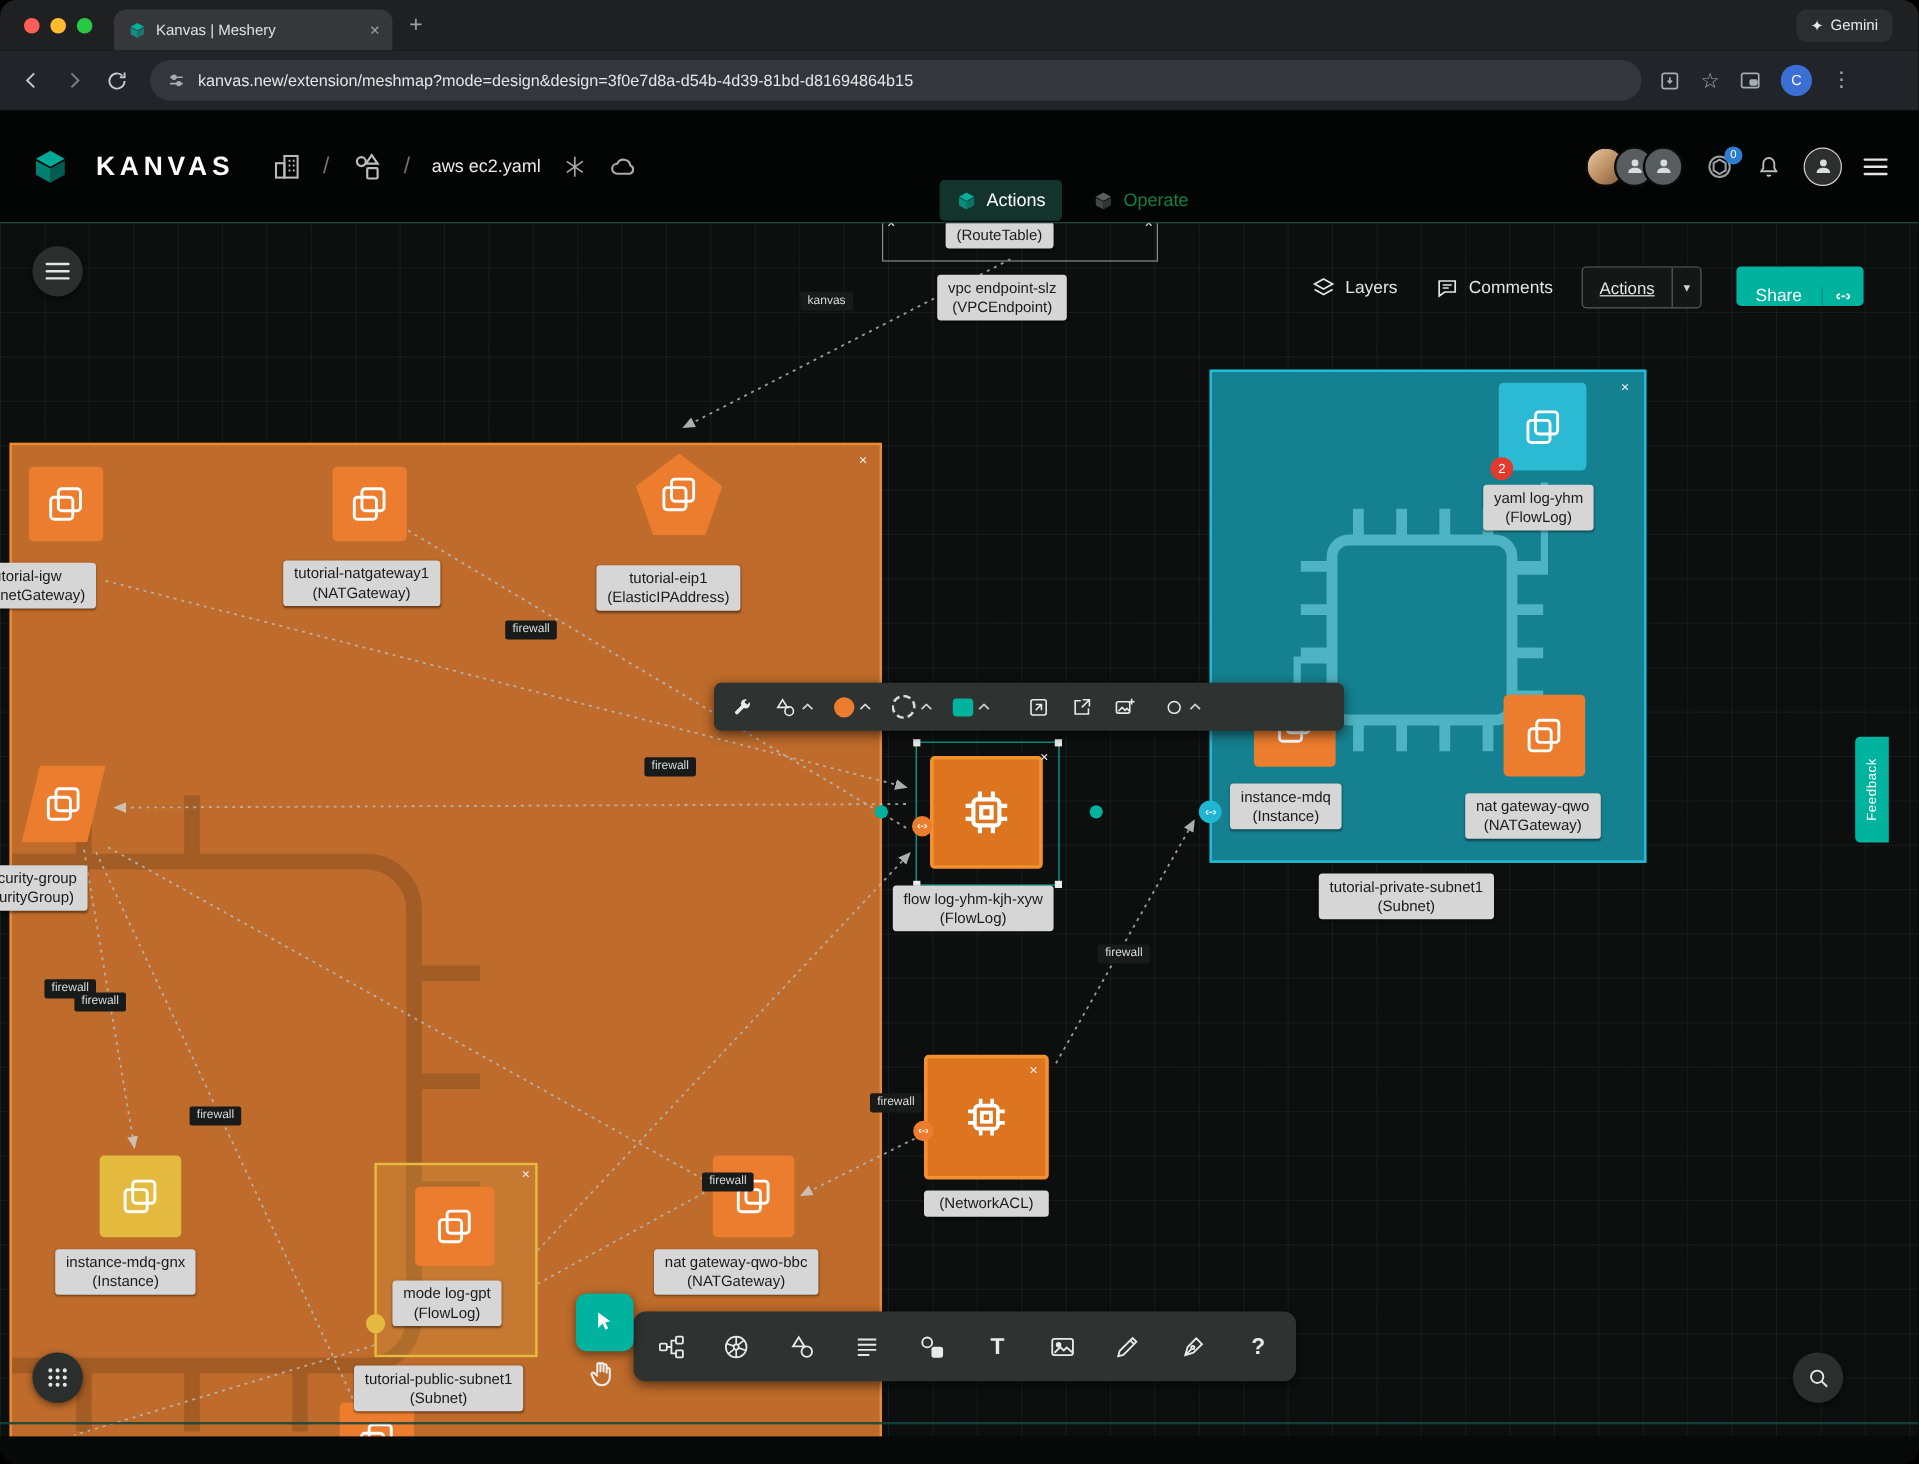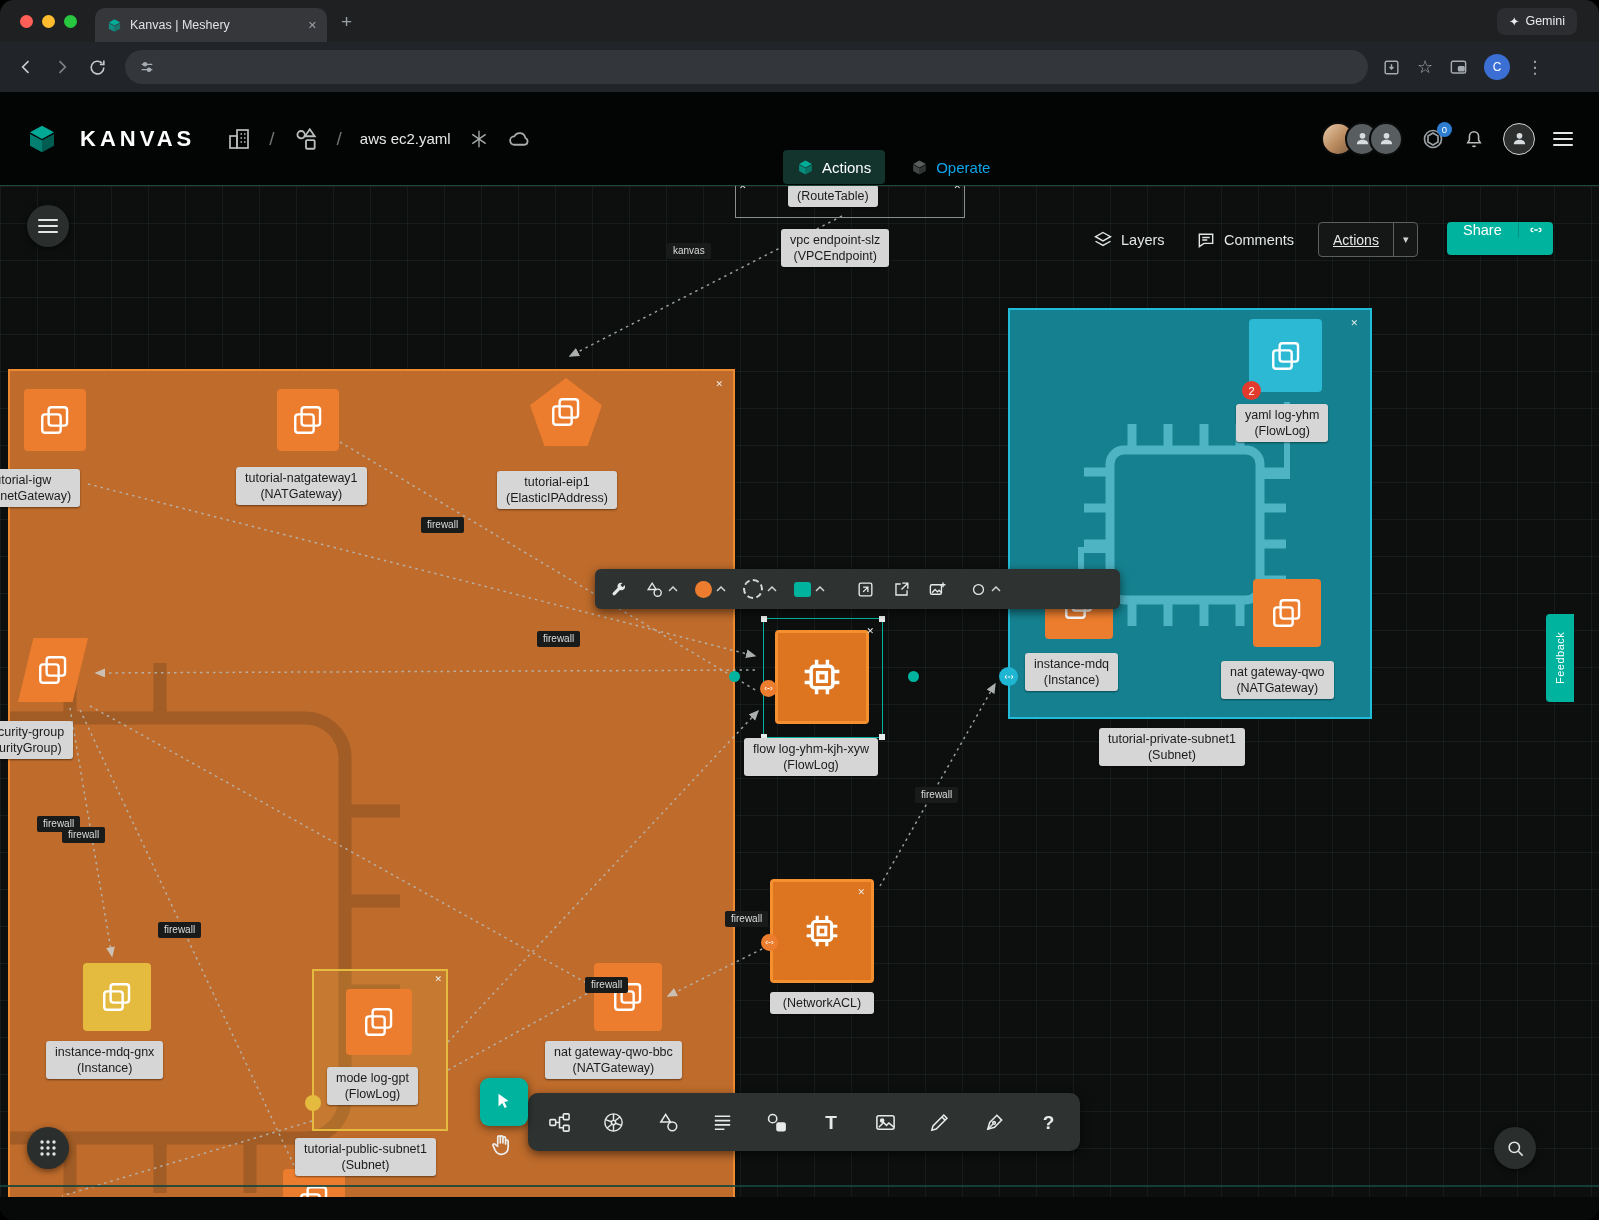--- a/index.html
+++ b/index.html
@@ -169,6 +169,7 @@
             <circle cx="15" cy="16" r="2.4" fill="#a7acb1"></circle>
           </svg>
         </span>
+      <span class="url-text">kanvas.new/extension/meshmap?mode=design&amp;design=3f0e7d8a-d54b-4d39-81bd-d81694864b15</span>
     </div>
     <div class="chrome-right">
       <span class="ic">

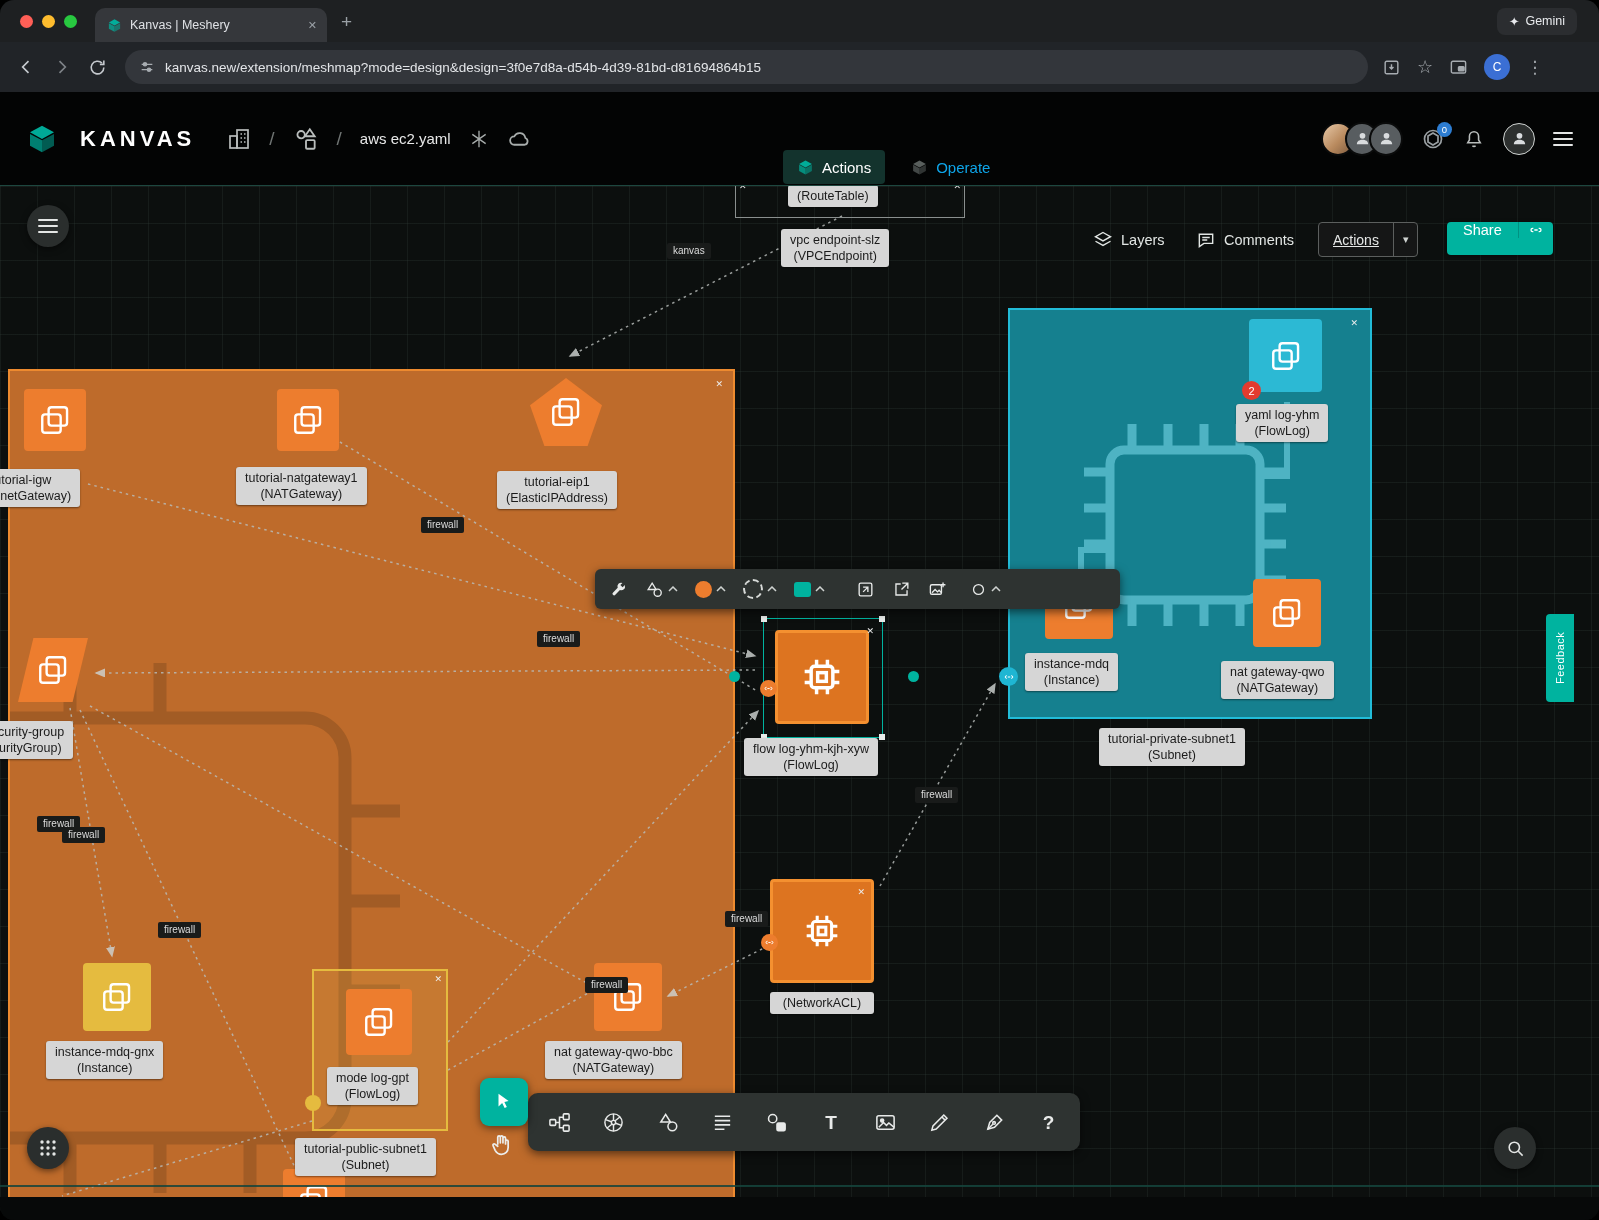--- a/index.html
+++ b/index.html
@@ -45,7 +45,7 @@
   .modebar{position:absolute;left:783px;top:150px;display:flex;gap:12px;z-index:8;}
   .mode-pill{height:34px;display:flex;align-items:center;gap:8px;padding:0 14px;border-radius:4px;font-size:15px;}
   .mode-pill.active{background:#13332d;color:#fff;}
-  .mode-pill.inactive{color:#0ea5e9;}
+  .mode-pill.inactive{color:#15803d;}
 
   
   .canvas{position:absolute;left:0;top:185px;width:1599px;height:1035px;overflow:hidden;border-top:1px solid #1d473f;

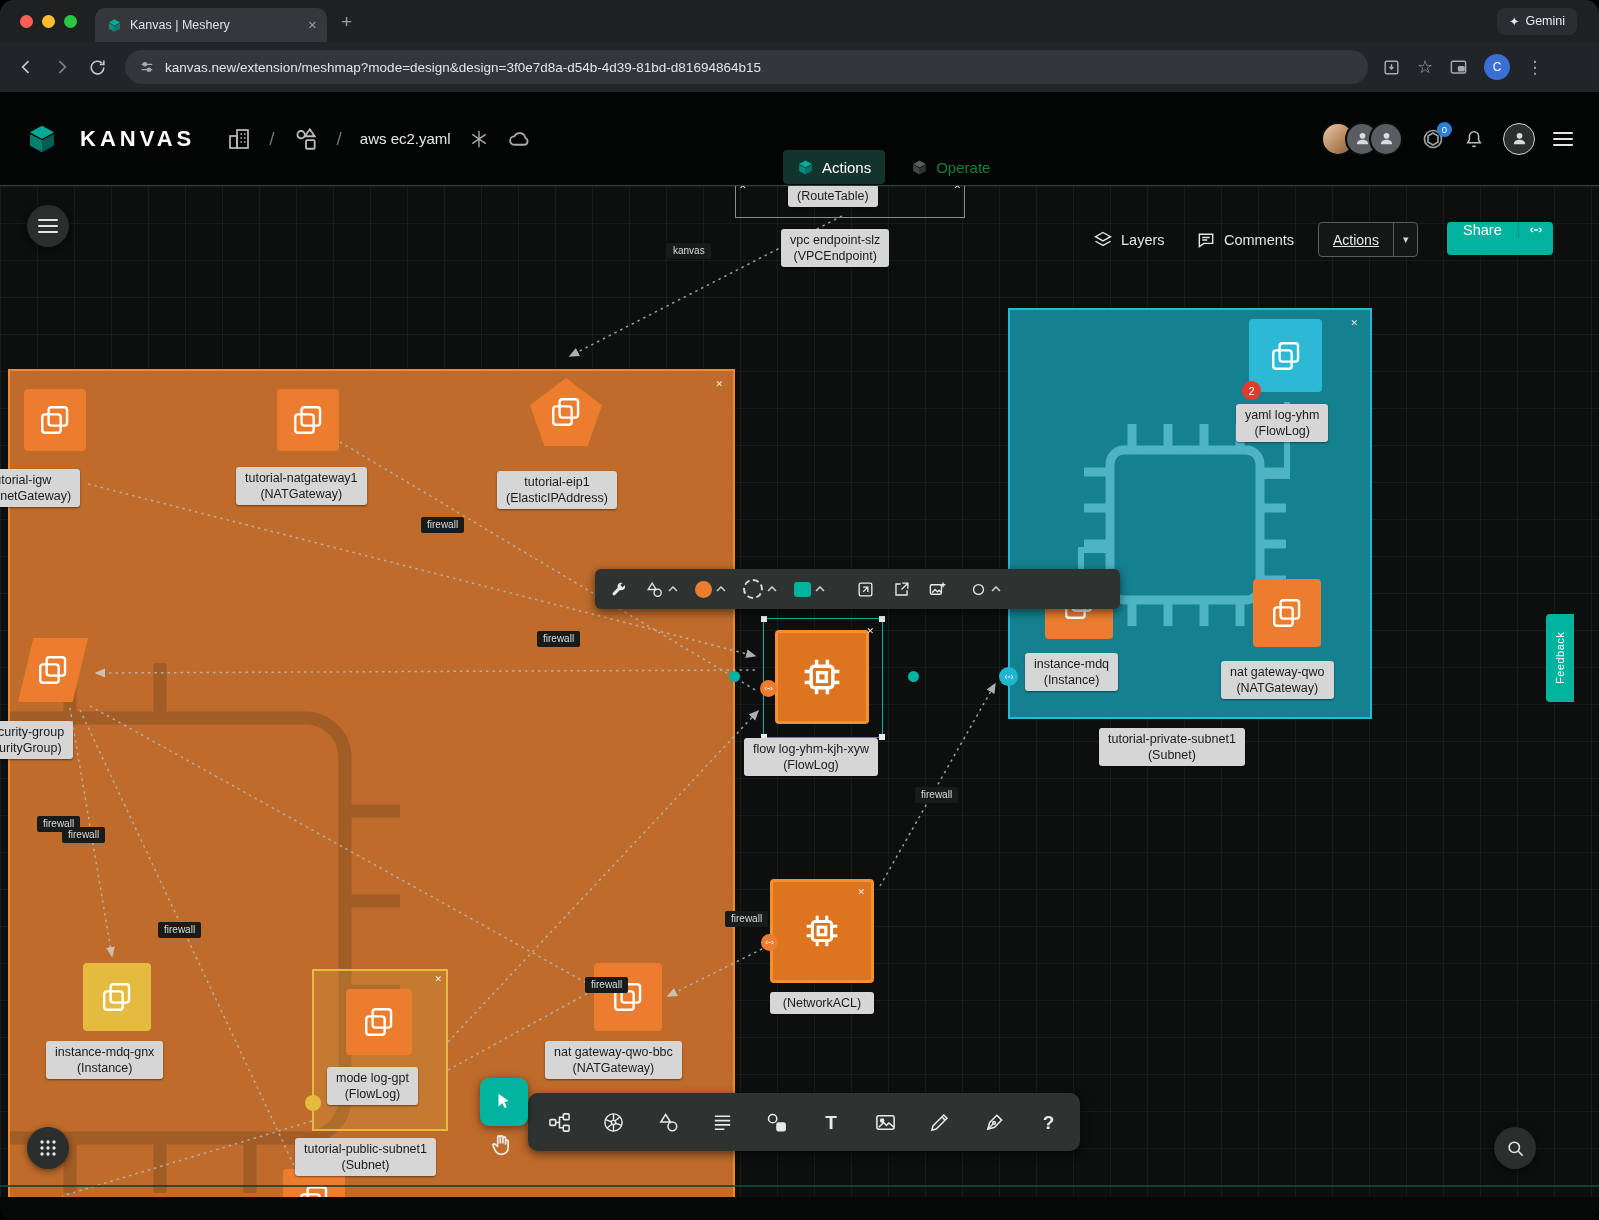--- a/index.html
+++ b/index.html
@@ -66,7 +66,7 @@
   .actions-btn{position:absolute;display:flex;align-items:stretch;height:33px;background:#151616;border:1px solid #5c5f5e;border-radius:4px;color:#e6e8e7;font-size:14px;z-index:7;}
   .actions-btn .lbl{display:flex;align-items:center;padding:0 14px;text-decoration:underline;}
   .actions-btn .caret{display:flex;align-items:center;padding:0 9px;border-left:1px solid #5c5f5e;font-size:11px;color:#cfd3d1;}
-  .share-btn{position:absolute;display:flex;align-items:flex-start;height:33px;background:#00B39F;border-radius:4px;color:#fff;font-size:14.5px;z-index:7;box-shadow:0 1px 4px rgba(0,0,0,.4);}
+  .share-btn{position:absolute;display:flex;align-items:flex-end;height:33px;background:#00B39F;border-radius:4px;color:#fff;font-size:14.5px;z-index:7;box-shadow:0 1px 4px rgba(0,0,0,.4);}
   .share-btn .lbl{display:flex;align-items:center;padding:0 16px;}
   .share-btn .link{display:flex;align-items:center;padding:0 9px;border-left:1px solid rgba(0,0,0,.18);}
   .feedback{position:absolute;background:#00B39F;color:#fff;font-size:11px;writing-mode:vertical-rl;transform:rotate(180deg);display:flex;align-items:center;justify-content:center;border-radius:0 4px 4px 0;z-index:7;letter-spacing:.5px;}

